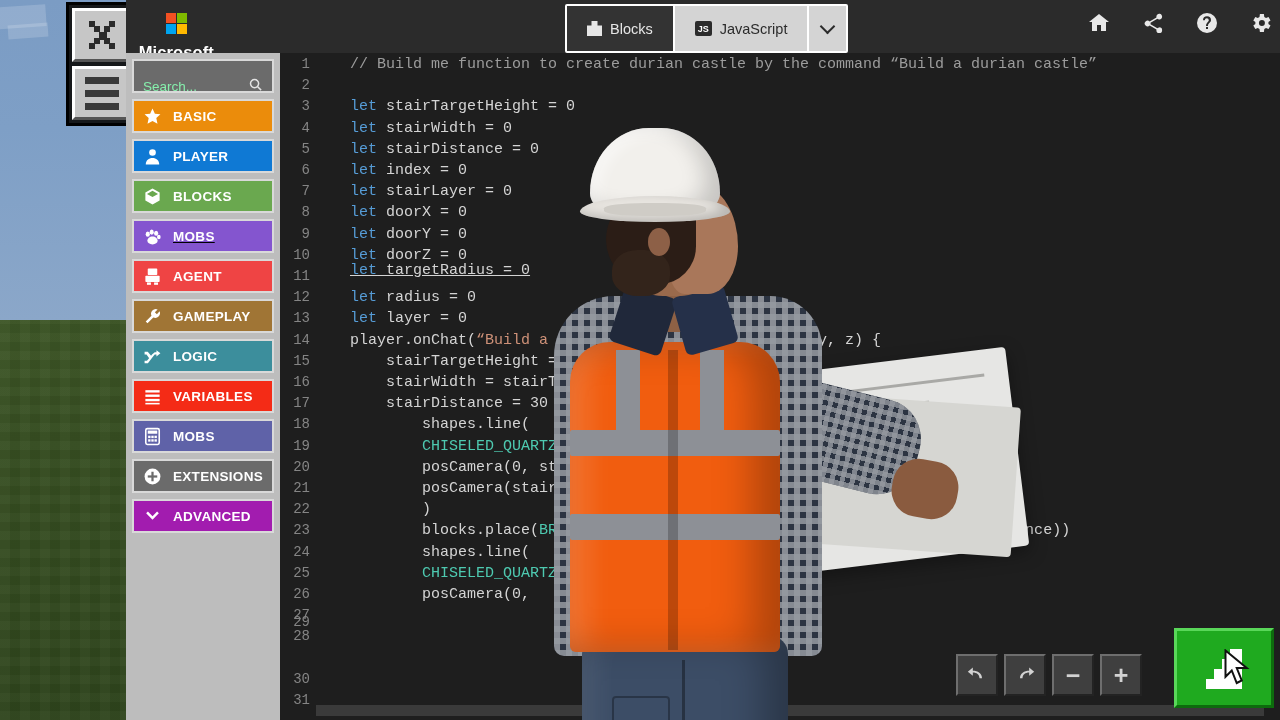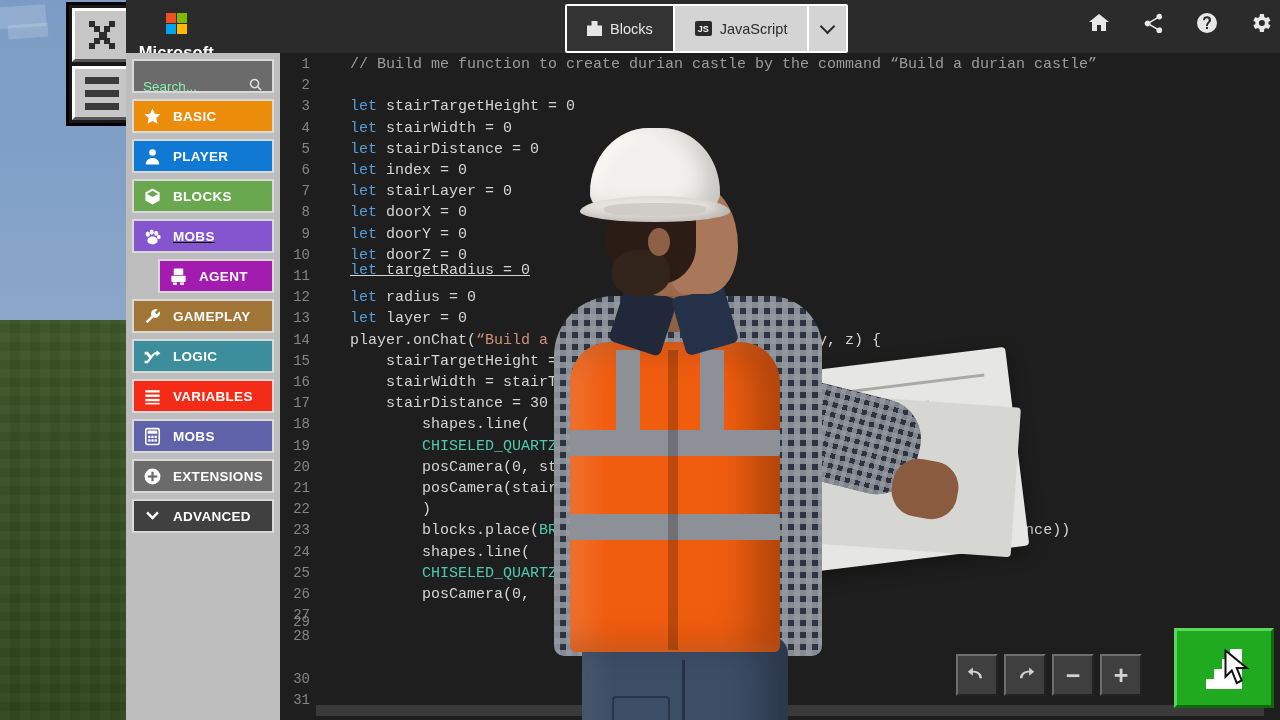--- a/index.html
+++ b/index.html
@@ -316,7 +316,7 @@
             </span>
             <span class="cat-label">MOBS</span>
           </div>
-          <div class="cat" style="background: #a21caf; margin-left: 26px;">
+          <div class="cat" style="background: #ef4444;">
             <span class="cat-ico">
               <svg width="19" height="19" viewBox="0 0 24 24">
                 <rect x="6" y="2" width="12" height="8" rx="1"></rect>

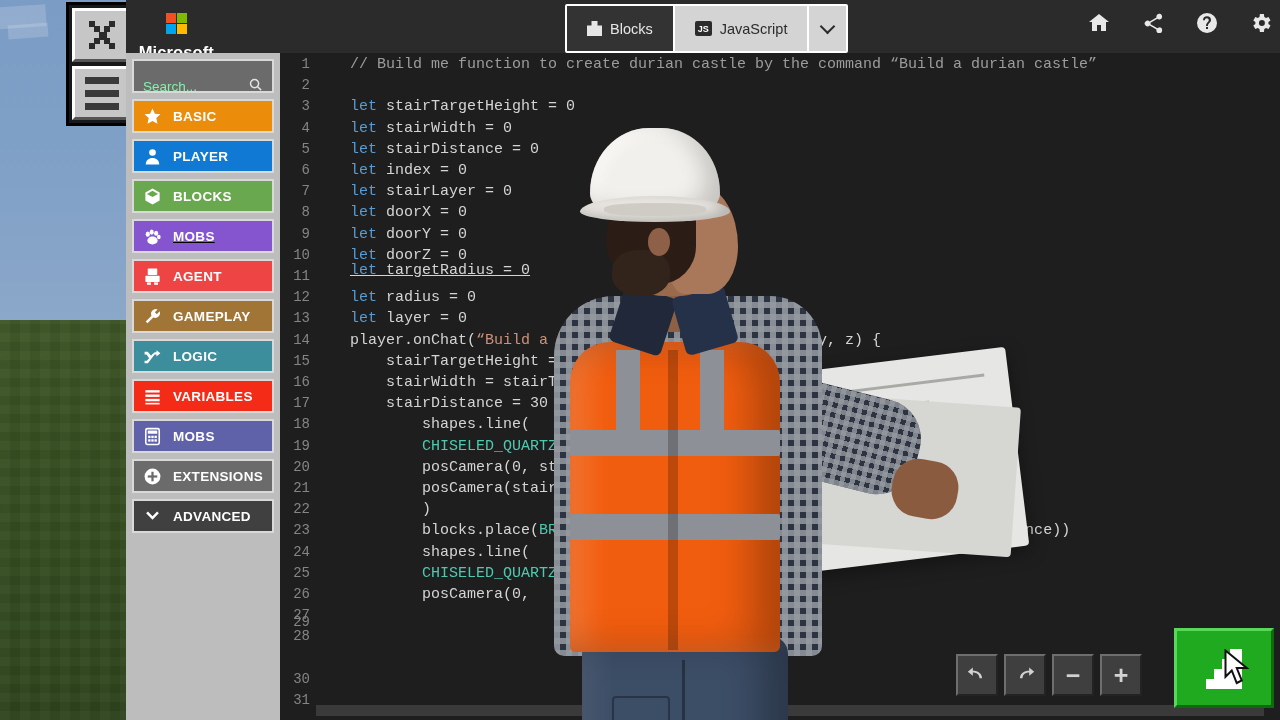--- a/index.html
+++ b/index.html
@@ -379,7 +379,7 @@
             </span>
             <span class="cat-label">EXTENSIONS</span>
           </div>
-          <div class="cat" style="background: #404040;">
+          <div class="cat" style="background: #a21caf;">
             <span class="cat-ico">
               <svg width="19" height="19" viewBox="0 0 24 24">
                 <path d="M4 8l8 8 8-8-2.2-2.2L12 11.6 6.2 5.8z"></path>

